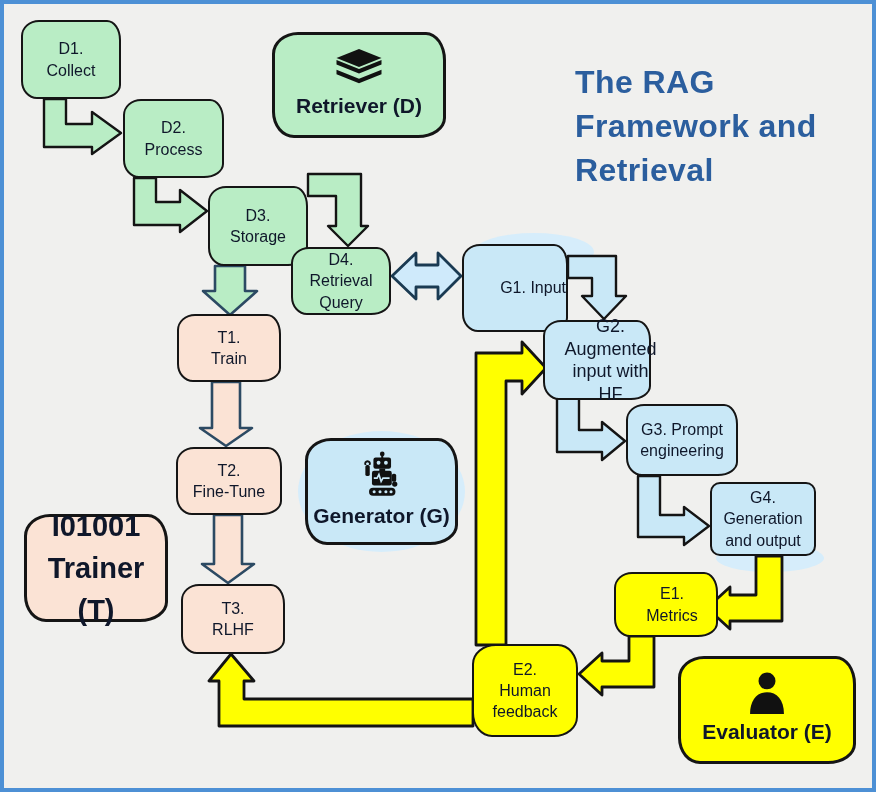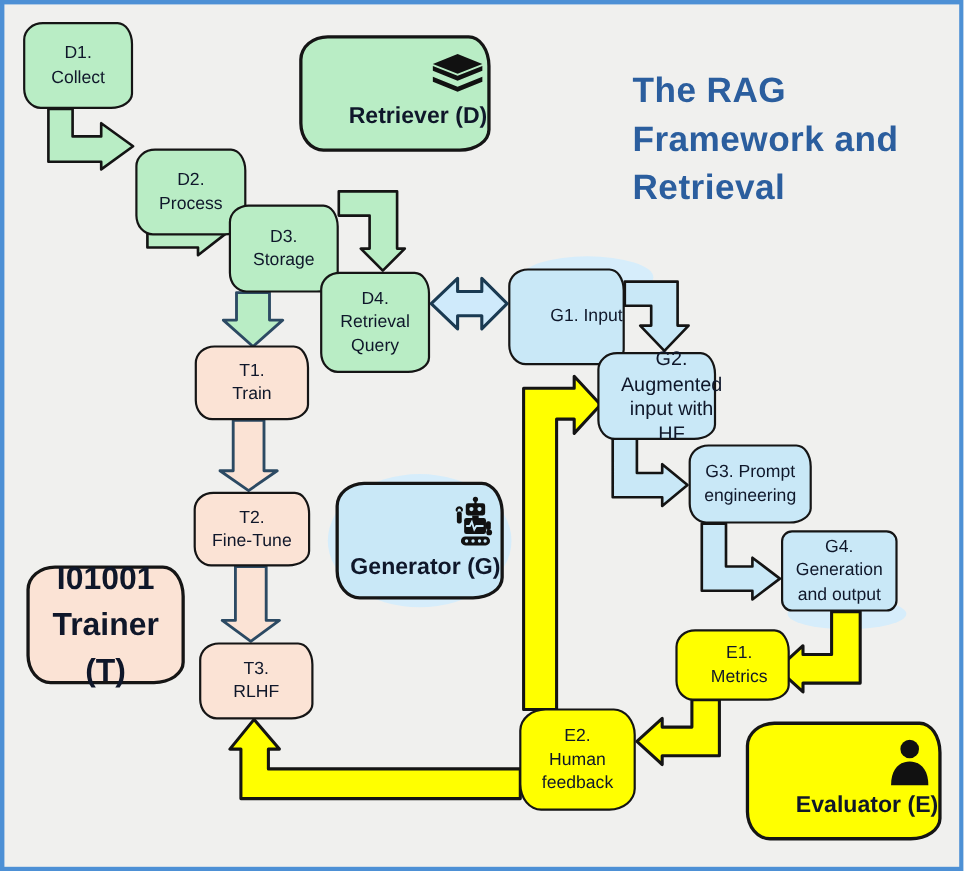--- a/index.html
+++ b/index.html
@@ -39,7 +39,6 @@
     font-weight:bold;font-size:21px;line-height:1.45;
     border-width:3px;
     border-radius:26px 20px 28px 22px / 22px 28px 20px 26px;
-    align-items:flex-end;
   }
   .big .icon{margin-bottom:3px;line-height:0;}
   .icon svg{display:block;}

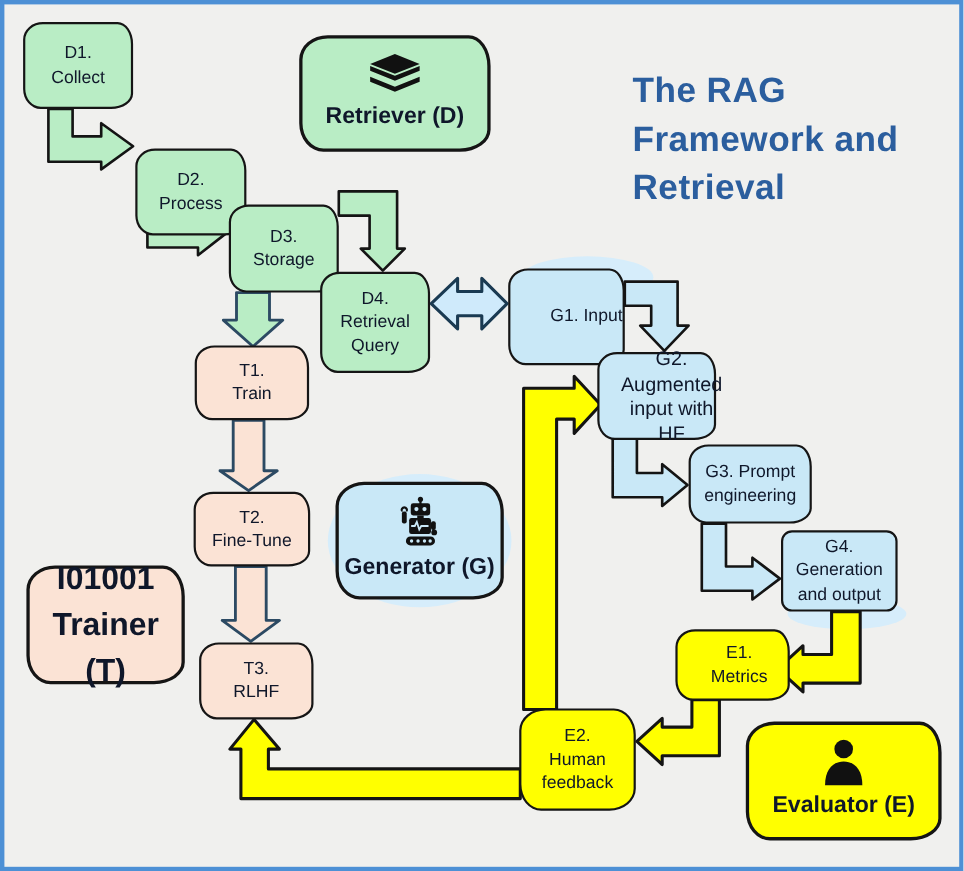--- a/index.html
+++ b/index.html
@@ -84,7 +84,7 @@
     <span class="label">D1.
 Collect</span>
   </div>
-  <div class="node green" style="left:119px;top:95px;width:101px;height:79px;margin-top:36px;">
+  <div class="node green" style="left:119px;top:95px;width:101px;height:79px;">
     <span class="label">D2.
 Process</span>
   </div>

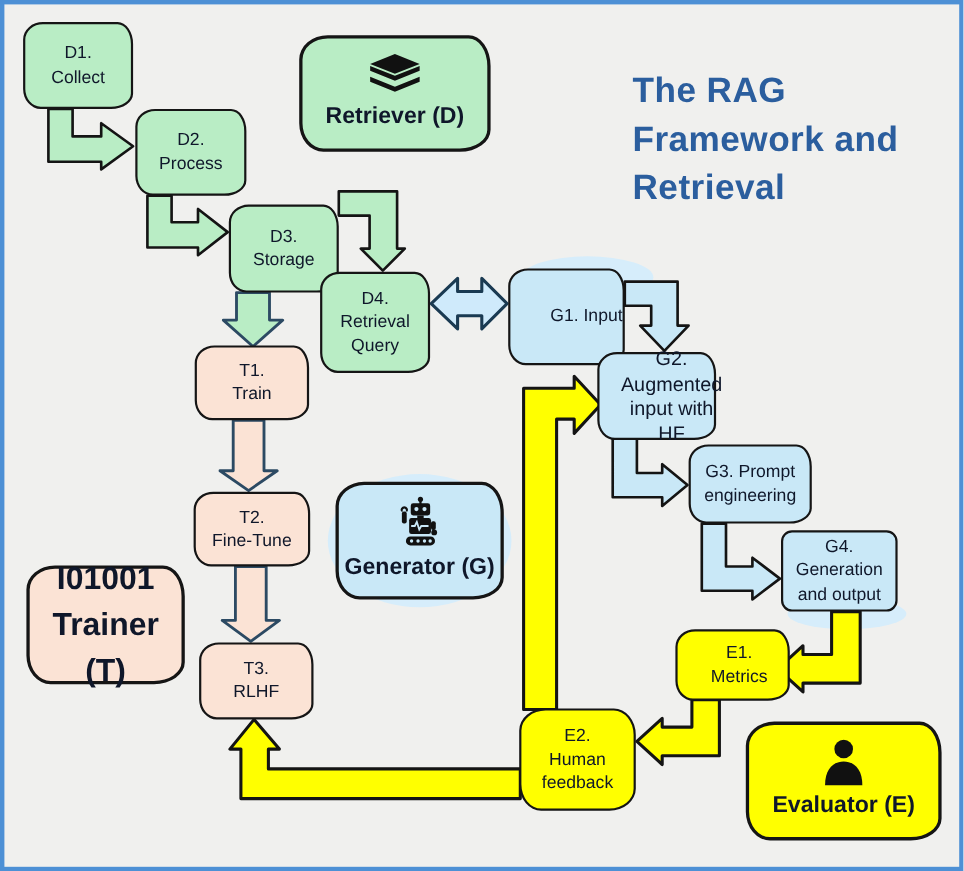--- a/index.html
+++ b/index.html
@@ -92,7 +92,7 @@
     <span class="label">D3.
 Storage</span>
   </div>
-  <div class="node green" style="left:287px;top:243px;width:100px;height:92px;">
+  <div class="node green" style="left:287px;top:243px;width:100px;height:68px;">
     <span class="label">D4.
 Retrieval
 Query</span>

